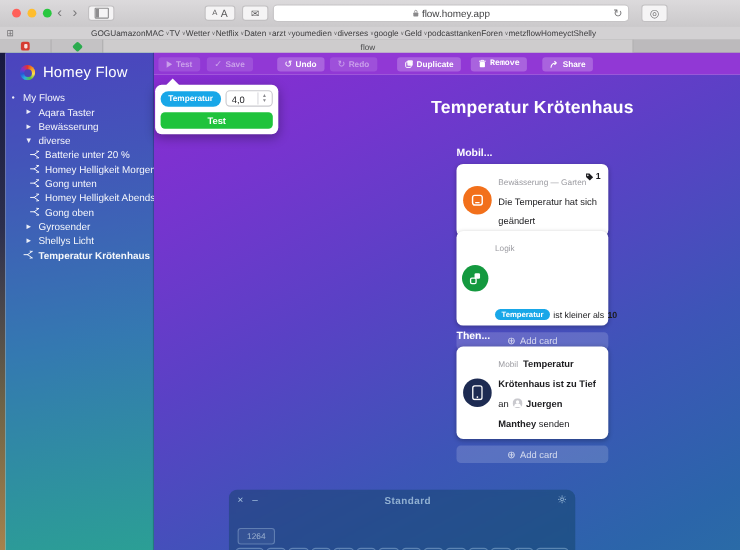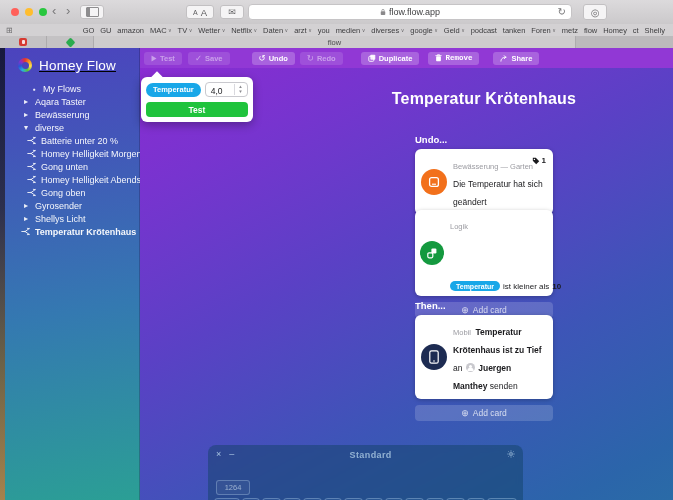--- a/index.html
+++ b/index.html
@@ -169,7 +169,7 @@
             <path d="M2.5 4 V3 a1.5 1.5 0 0 1 3 0 V4" fill="none" stroke="#8a898b"></path>
           </svg>
       </span>
-      <span>flow.flow.app</span>
+      <span>flow.homey.app</span>
       <span class="reload">↻</span>
     </div>
     <span class="chromebtn circlebtn">◎</span>

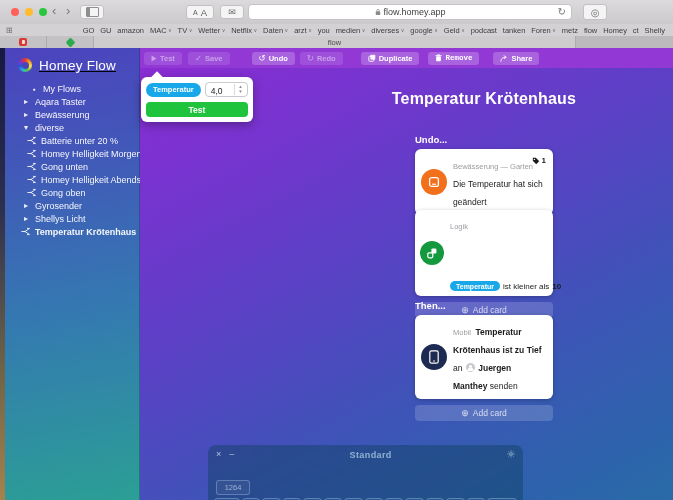--- a/index.html
+++ b/index.html
@@ -35,7 +35,7 @@
            border-bottom:1px solid #b7b5b7;display:flex;align-items:center;
            font-size:7.5px;color:#3c3c3e;}
   .gridic{margin-left:6px;font-size:8px;color:#6f6e70;}
-  .bmwrap{flex:1;display:flex;justify-content:space-between;margin:0 8px 0 70px;align-items:center;}
+  .bmwrap{flex:1;display:flex;margin:0 8px 0 70px;align-items:center;}
   .bm{white-space:nowrap;cursor:default;}
   .chev{font-size:5px;margin-left:1.5px;color:#6a696b;vertical-align:1px;}
 

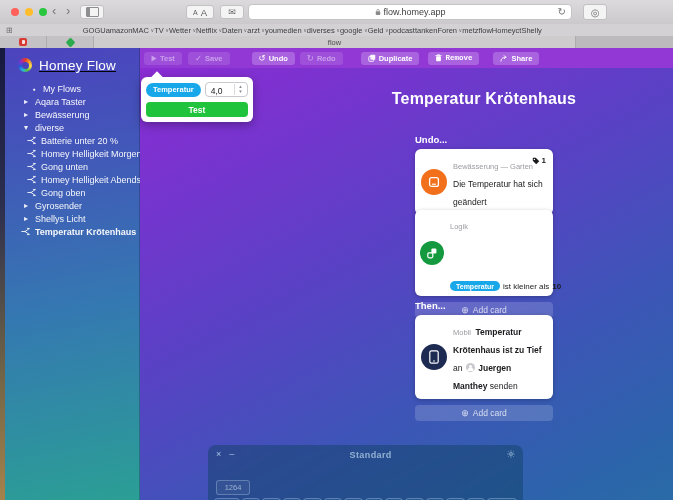--- a/index.html
+++ b/index.html
@@ -56,7 +56,7 @@
   .sidebar{position:absolute;left:5px;top:48px;width:135px;bottom:0;box-sizing:border-box;
            background:linear-gradient(170deg,#4c43be 0%,#4355b9 22%,#3479b1 58%,#2b9f95 100%);
            border-right:1px solid rgba(20,20,50,.25);}
-  .sb-head{display:flex;align-items:flex-start;gap:7px;padding:10px 0 9px 13px;text-decoration:underline;}
+  .sb-head{display:flex;align-items:flex-end;gap:7px;padding:10px 0 9px 13px;}
   .logo{width:14px;height:14px;border-radius:50%;background-color:#e5342c;position:relative;flex:none;
         background-image:conic-gradient(#e5342c,#f79b20,#ffe14d,#59c13d,#27b2e0,#2656d6,#8b2fc9,#e5342c);}
   .logo::after{content:'';position:absolute;inset:3.5px;border-radius:50%;background:#4a44ba;}

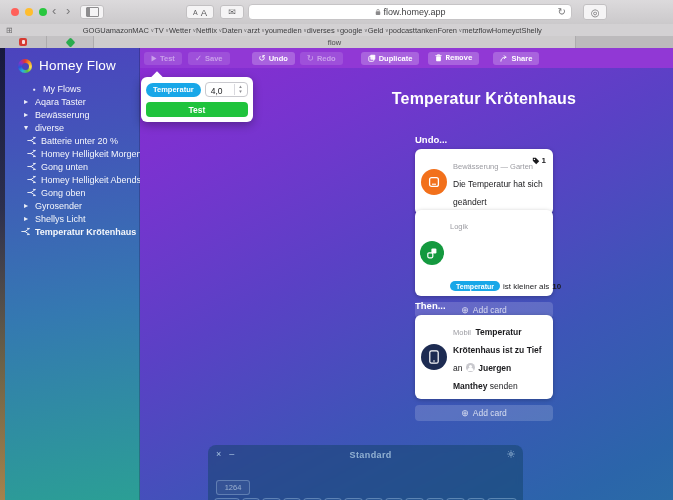--- a/index.html
+++ b/index.html
@@ -62,7 +62,7 @@
   .logo::after{content:'';position:absolute;inset:3.5px;border-radius:50%;background:#4a44ba;}
   .sb-title{font-size:13.5px;color:#fff;letter-spacing:.2px;}
   .tree{font-size:9px;color:rgba(255,255,255,.95);}
-  .ti{display:flex;align-items:center;height:13px;gap:4px;padding-left:24px;cursor:pointer;}
+  .ti{display:flex;align-items:center;height:13px;gap:4px;padding-left:2px;cursor:pointer;}
   .ti.d1{padding-left:16px;}.ti.d2{padding-left:22px;}
   .ic{width:10px;display:inline-flex;justify-content:center;align-items:center;font-size:8px;opacity:.95;flex:none;}
   .ic.dot{font-size:5px;}

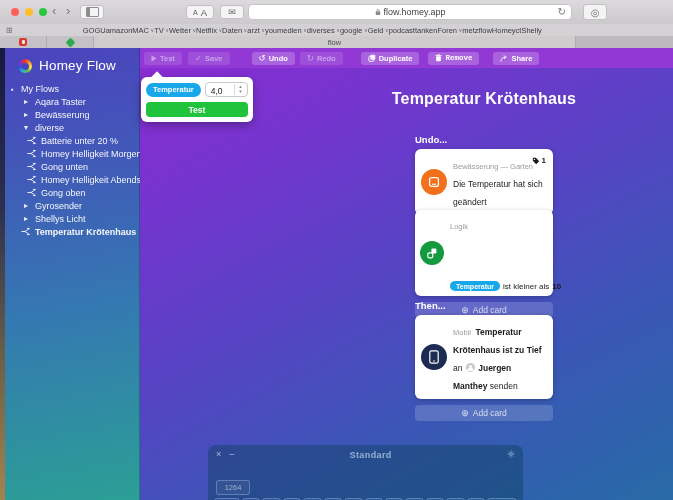--- a/index.html
+++ b/index.html
@@ -342,7 +342,7 @@
     <div class="flow-title">Temperatur Krötenhaus</div>
 
     <div class="zone z-when">
-      <div class="zlabel">Undo...</div>
+      <div class="zlabel">Mobil...</div>
       <div class="card">
         <span class="cicon ci-orange">
           <svg width="12" height="12" viewBox="0 0 12 12">

